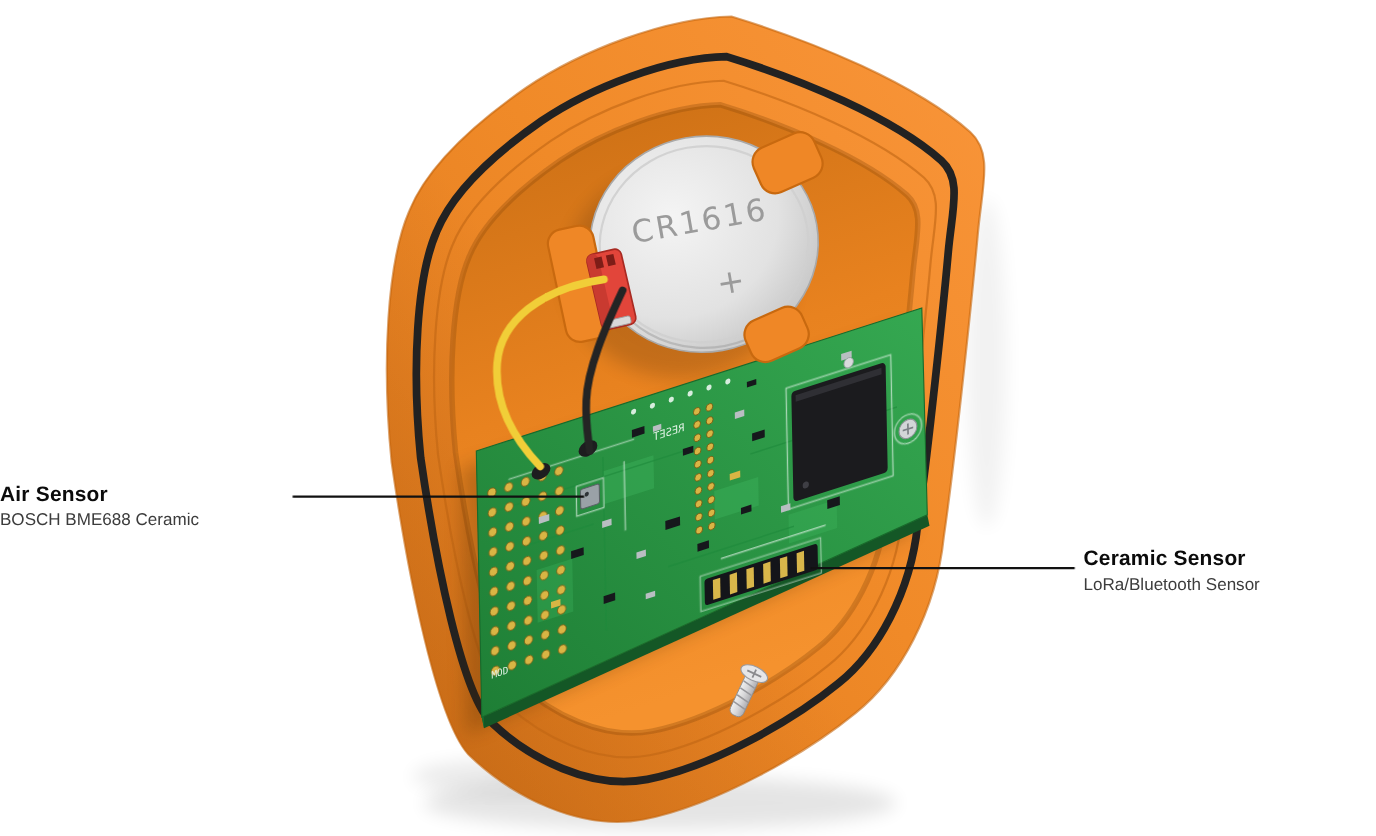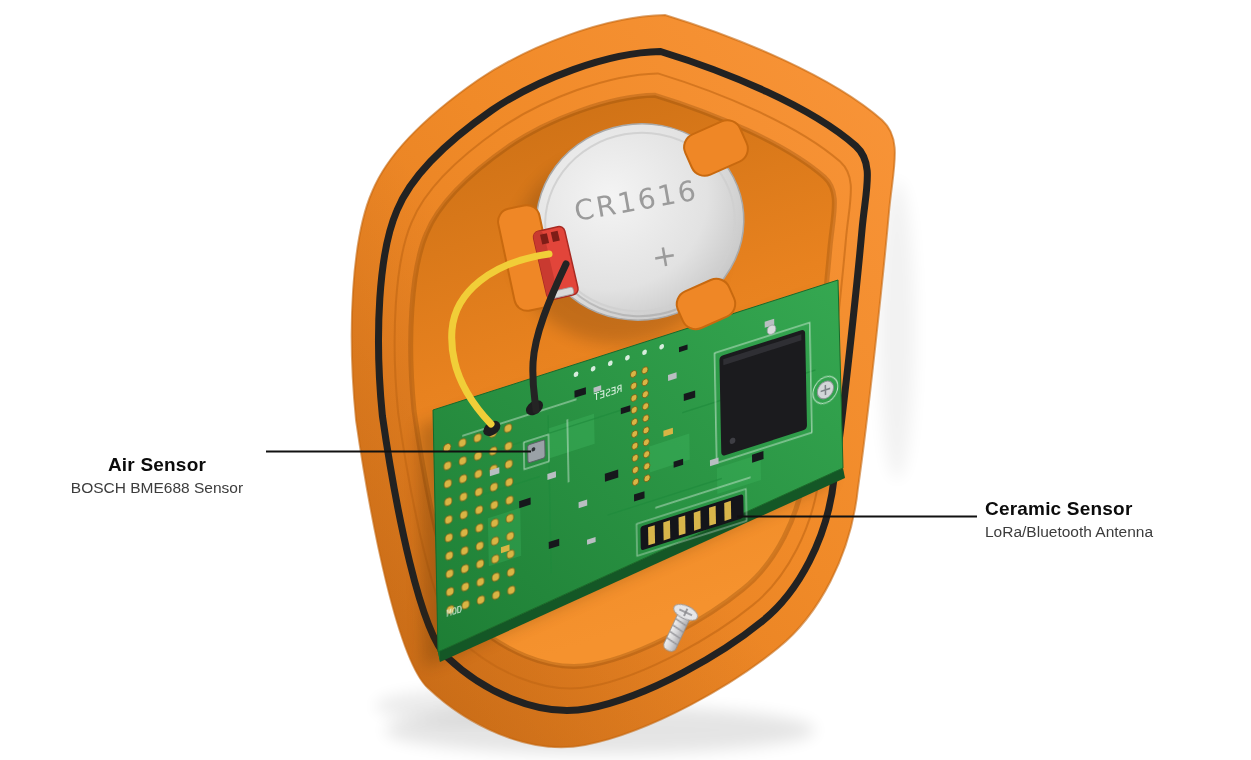--- a/index.html
+++ b/index.html
@@ -27,7 +27,7 @@
     margin-top:3px;
     line-height:1.2;
   }
-  .callout.left{top:454px;left:0;width:258px;text-align:center;margin-left:28px;}
+  .callout.left{top:439px;left:0;width:258px;text-align:left;}
   .callout.right{top:498px;left:985px;text-align:left;}
 </style>
 </head>

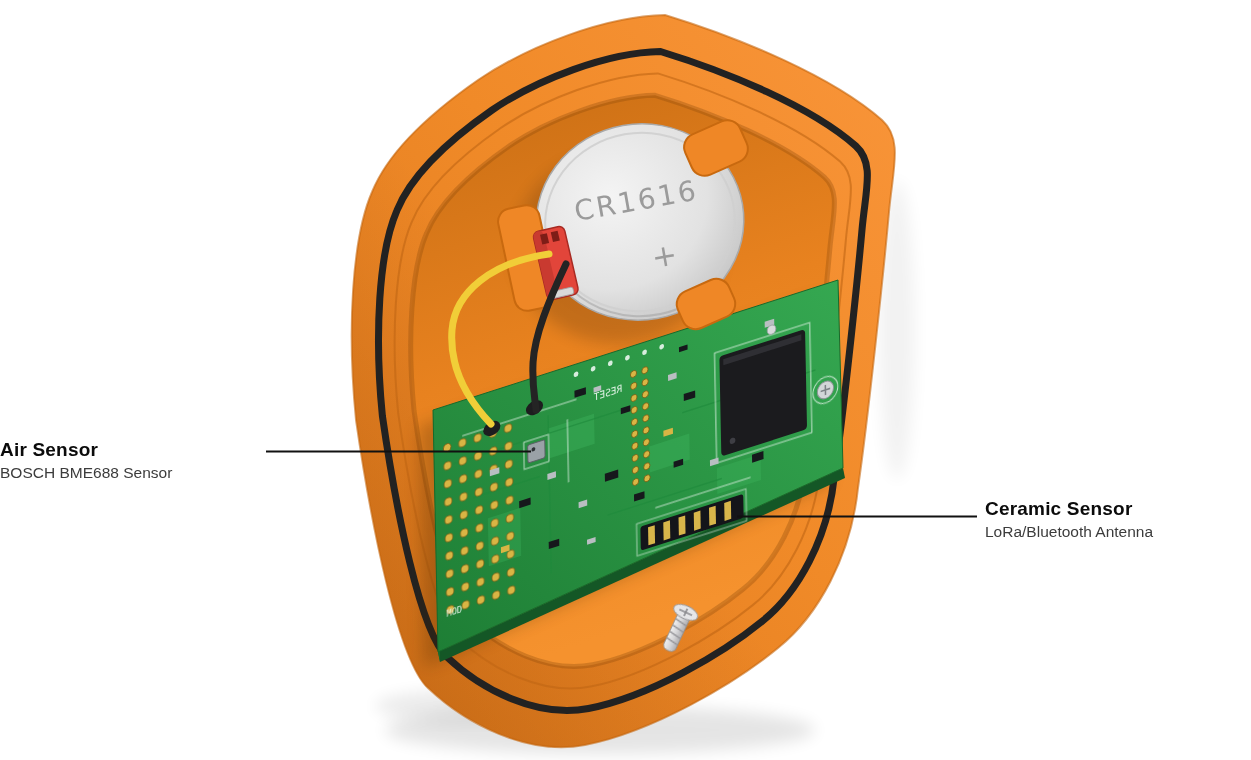--- a/index.html
+++ b/index.html
@@ -278,7 +278,7 @@
 
 <div class="callout left">
   <div class="title">Air Sensor</div>
-  <div class="sub">BOSCH BME688 Sensor</div>
+  <div class="sub">BOSCH BME688 Ceramic</div>
 </div>
 
 <div class="callout right">

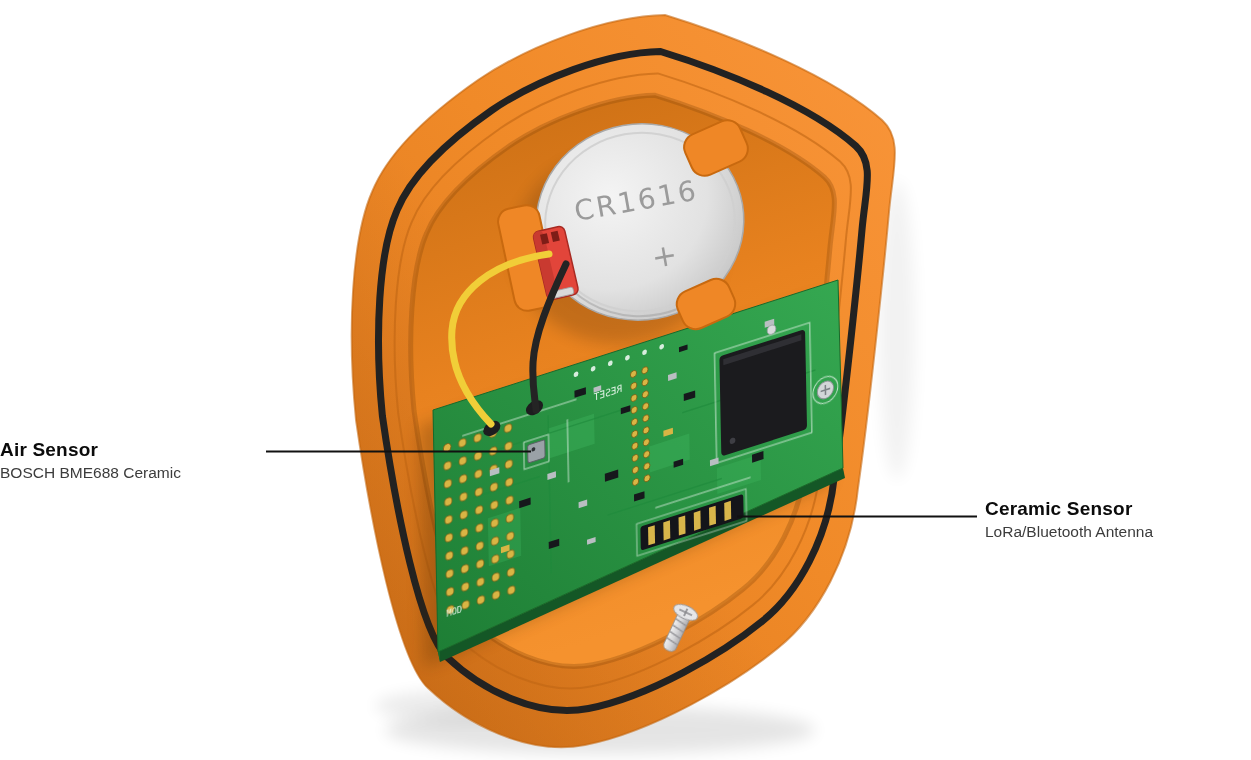--- a/index.html
+++ b/index.html
@@ -283,7 +283,7 @@
 
 <div class="callout right">
   <div class="title">Ceramic Sensor</div>
-  <div class="sub">LoRa/Bluetooth Antenna</div>
+  <div class="sub">LoRa/Bluetooth Sensor</div>
 </div>
 
 </div>

